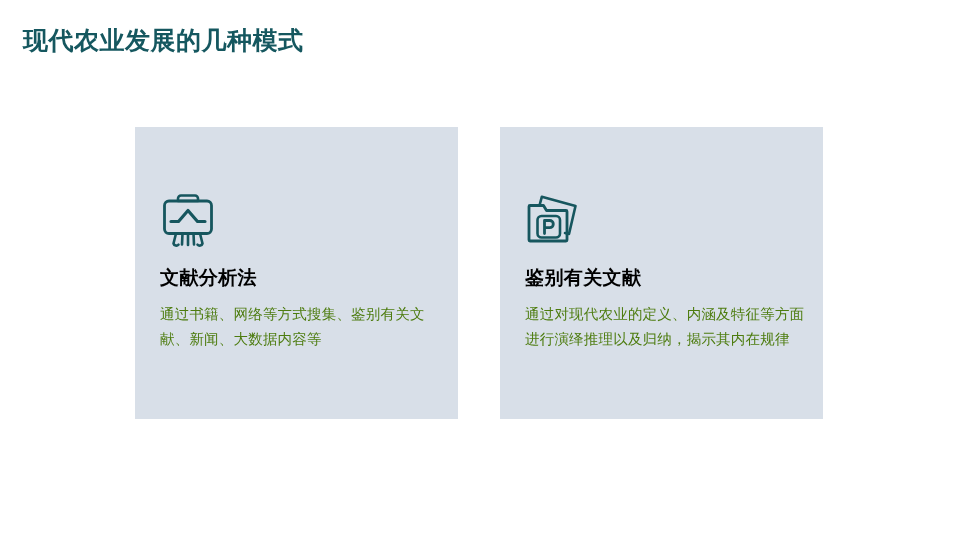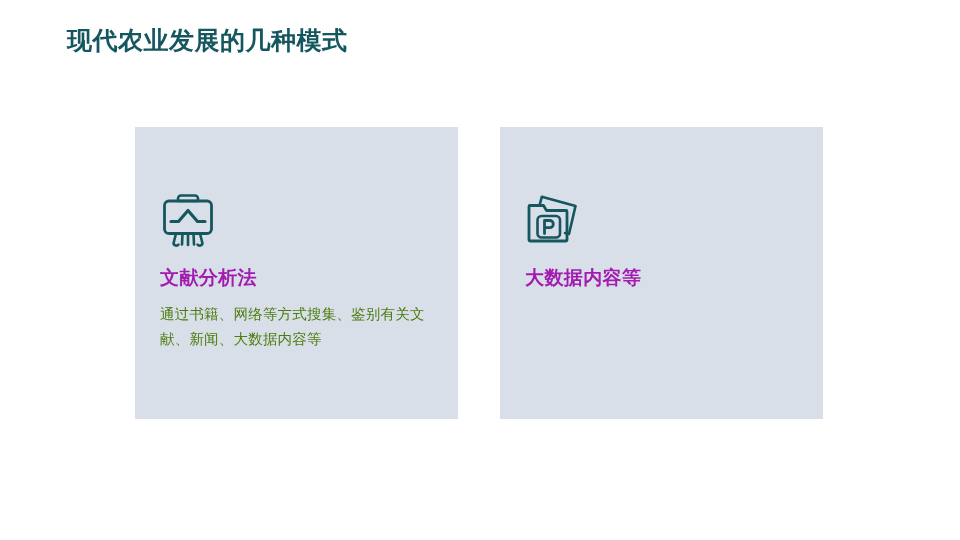--- a/index.html
+++ b/index.html
@@ -33,7 +33,6 @@
     letter-spacing: 0.5px;
     color: #15575f;
     white-space: nowrap;
-    margin-left: 44px;
   }
   .cards {
     position: absolute;

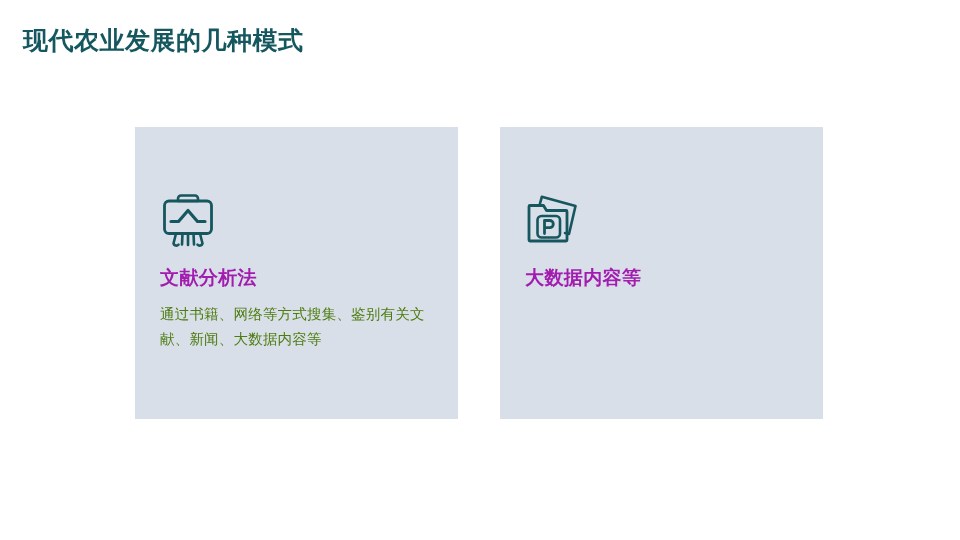--- a/index.html
+++ b/index.html
@@ -73,7 +73,7 @@
     font-size: 19px;
     line-height: 26px;
     font-weight: 700;
-    color: #a21caf;
+    color: #000000;
     letter-spacing: 0.4px;
     white-space: nowrap;
   }

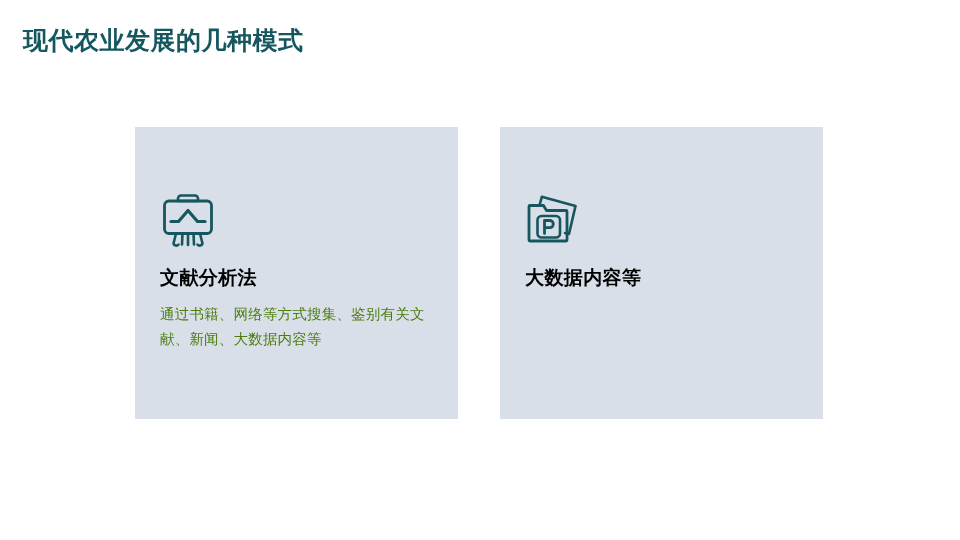--- a/index.html
+++ b/index.html
@@ -132,7 +132,7 @@
           <path d="M19.5 41.5 V28.5 h5.2 a3.6 3.6 0 0 1 0 7.2 h-5.2" stroke="#16565e" stroke-width="2.8" stroke-linecap="round" stroke-linejoin="round" fill="none"></path>
         </svg>
       </span>
-      <div class="card-heading">大数据内容等</div>
+      <div class="card-heading">鉴别有关文献</div>
     </div>
 
   </div>

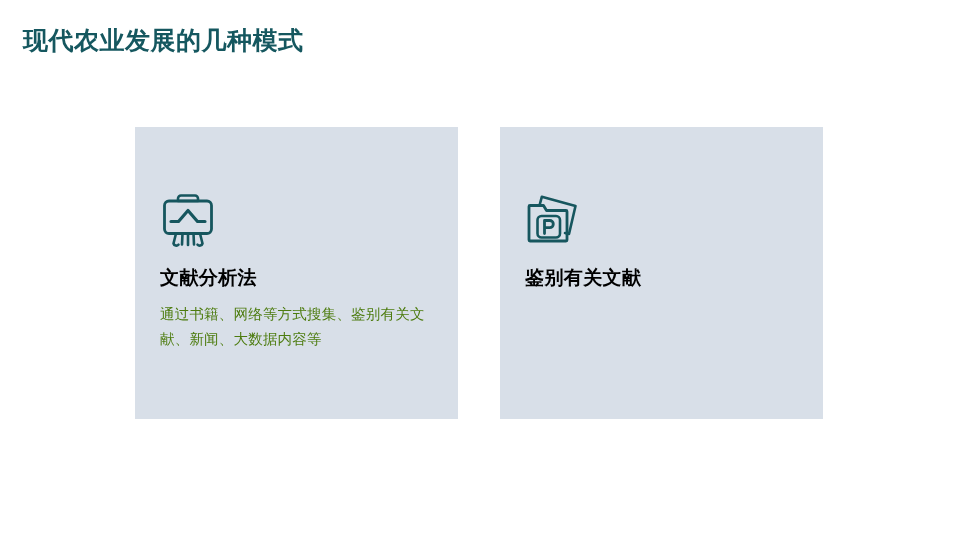--- a/index.html
+++ b/index.html
@@ -133,6 +133,7 @@
         </svg>
       </span>
       <div class="card-heading">鉴别有关文献</div>
+      <div class="card-body">通过对现代农业的定义、内涵及特征等方面进行演绎推理以及归纳，揭示其内在规律</div>
     </div>
 
   </div>

